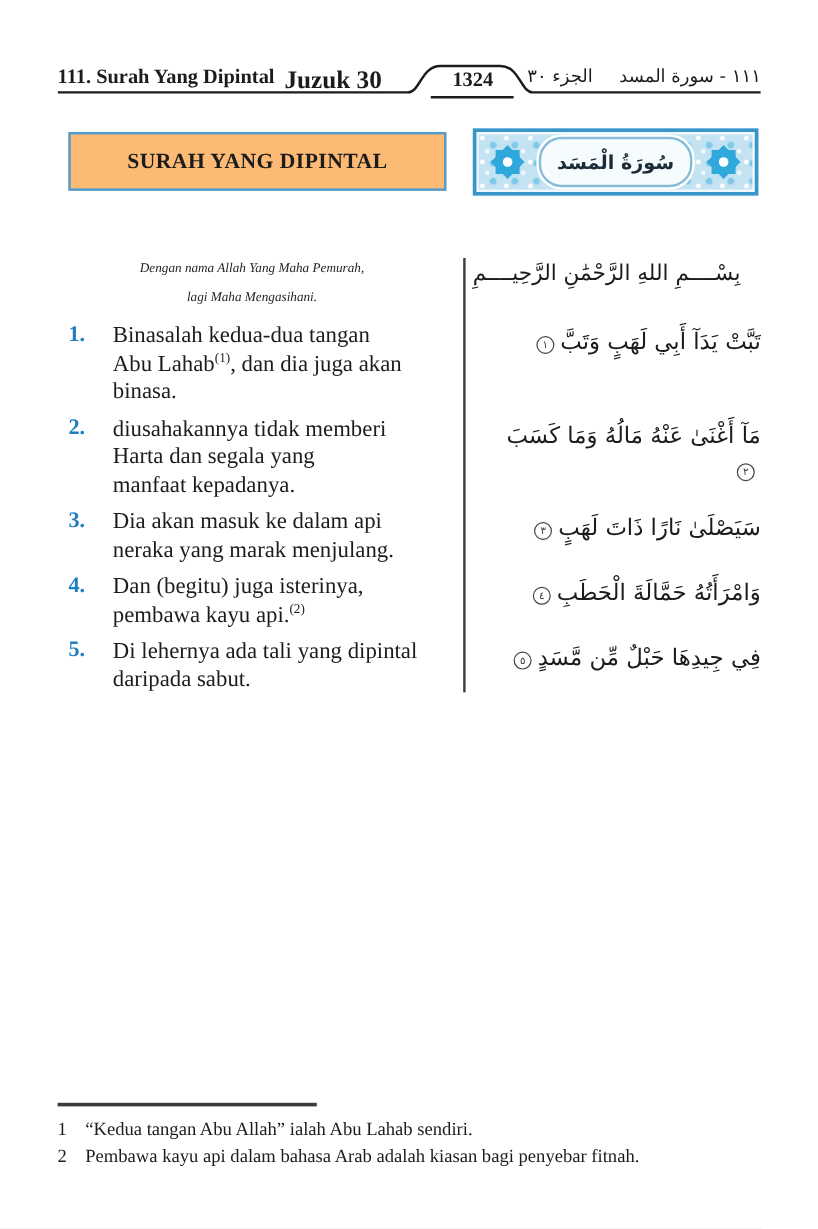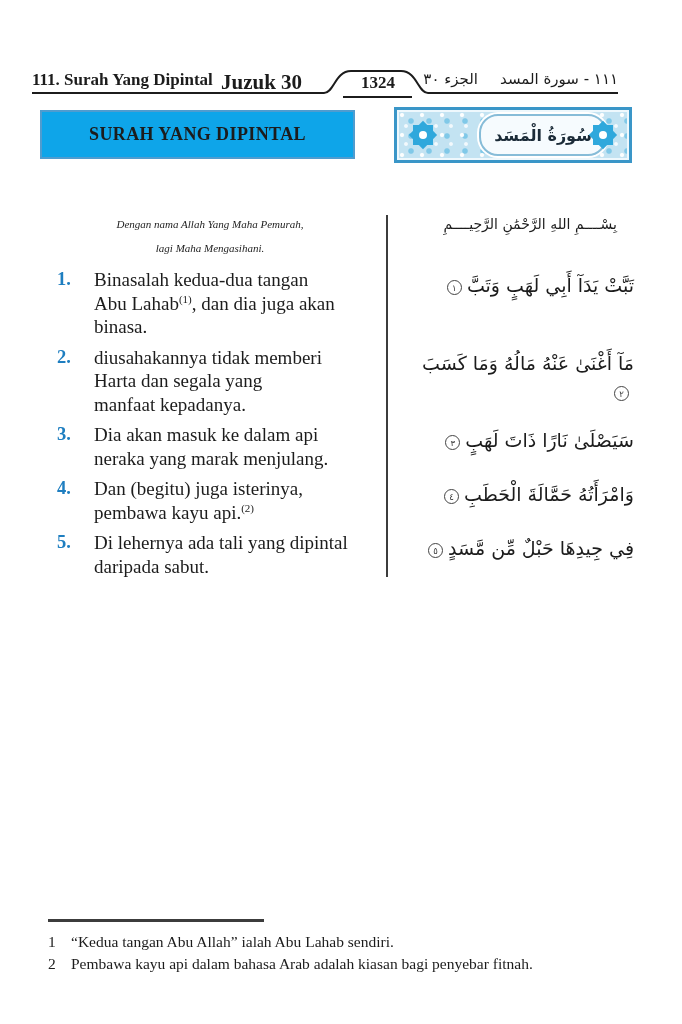--- a/index.html
+++ b/index.html
@@ -11,7 +11,7 @@
   .ar{font-family:"DejaVu Sans",sans-serif;}
 
   
-  .hdr{position:absolute;left:32px;top:48px;width:586px;height:44px;margin-top:16px;}
+  .hdr{position:absolute;left:48px;top:48px;width:586px;height:44px;}
   .hdr-left{position:absolute;left:0;top:6px;font-weight:bold;font-size:17px;white-space:nowrap;}
   .hdr-juzuk{position:absolute;left:189px;top:6px;font-weight:bold;font-size:21px;white-space:nowrap;}
   .hdr-page-num{position:absolute;left:300px;width:92px;top:9px;text-align:center;font-weight:bold;font-size:17px;}

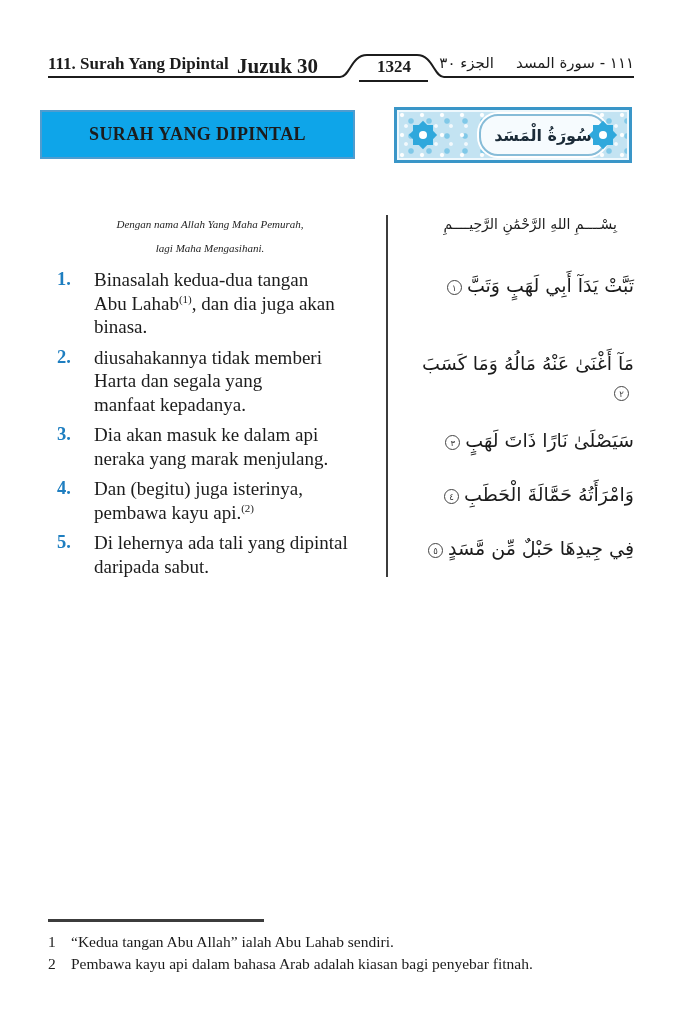--- a/index.html
+++ b/index.html
@@ -21,8 +21,8 @@
 
   
   .banner-my{
-    position:absolute;left:40px;top:110px;width:315px;height:49px;box-sizing:border-box;
-    background:#0ea5e9;border:2px solid #4f9ccf;
+    position:absolute;left:57px;top:110px;width:315px;height:49px;box-sizing:border-box;
+    background:#fdba74;border:2px solid #4f9ccf;
     display:flex;align-items:center;justify-content:center;
     font-weight:bold;font-size:18px;letter-spacing:.4px;
   }

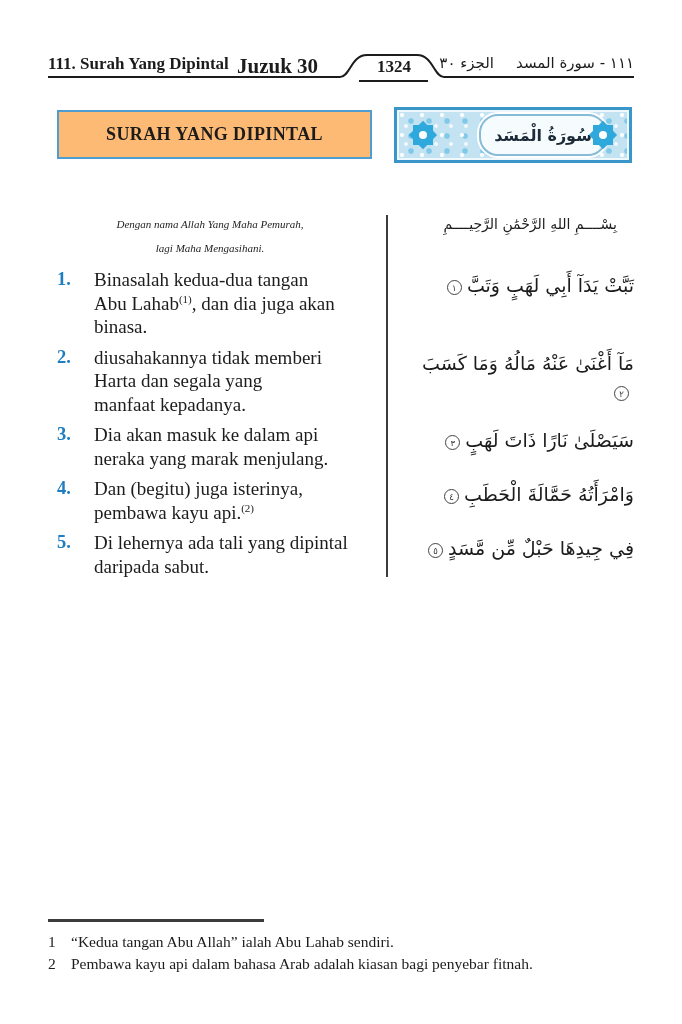--- a/index.html
+++ b/index.html
@@ -45,7 +45,7 @@
     position:absolute;left:50%;top:50%;transform:translate(-50%,-50%);
     width:124px;height:38px;background:#f6fbfe;border:2px solid #86bcd8;border-radius:19px;
     box-shadow:0 0 0 2px #ffffff;
-    display:flex;align-items:center;justify-content:center;margin-left:30px;
+    display:flex;align-items:center;justify-content:center;
   }
   .cartouche span{font-size:16px;font-weight:bold;color:#1b2b38;}
 

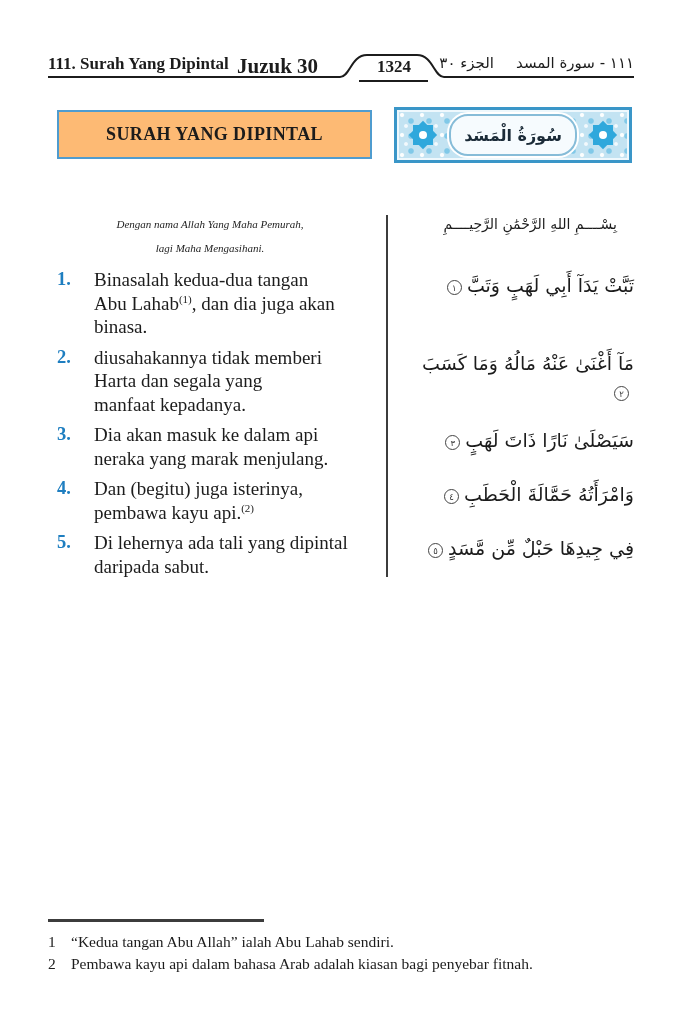--- a/index.html
+++ b/index.html
@@ -62,7 +62,7 @@
   .bism-my{display:block;text-align:center;font-style:italic;font-size:11px;line-height:24px;
            padding:0 14px;box-sizing:border-box;}
   .bism-row{margin-bottom:8px;}
-  .bism-ar{font-size:14px;padding-top:2px;margin-left:21px;}
+  .bism-ar{font-size:18px;padding-top:2px;margin-left:21px;}
   .vnum{width:46px;flex:none;color:#1e7ec0;font-weight:bold;font-size:18.5px;padding-left:9px;box-sizing:border-box;line-height:23.5px;}
   .vtext{margin:0;width:278px;font-size:19px;}
   .vline{line-height:23.5px;}

